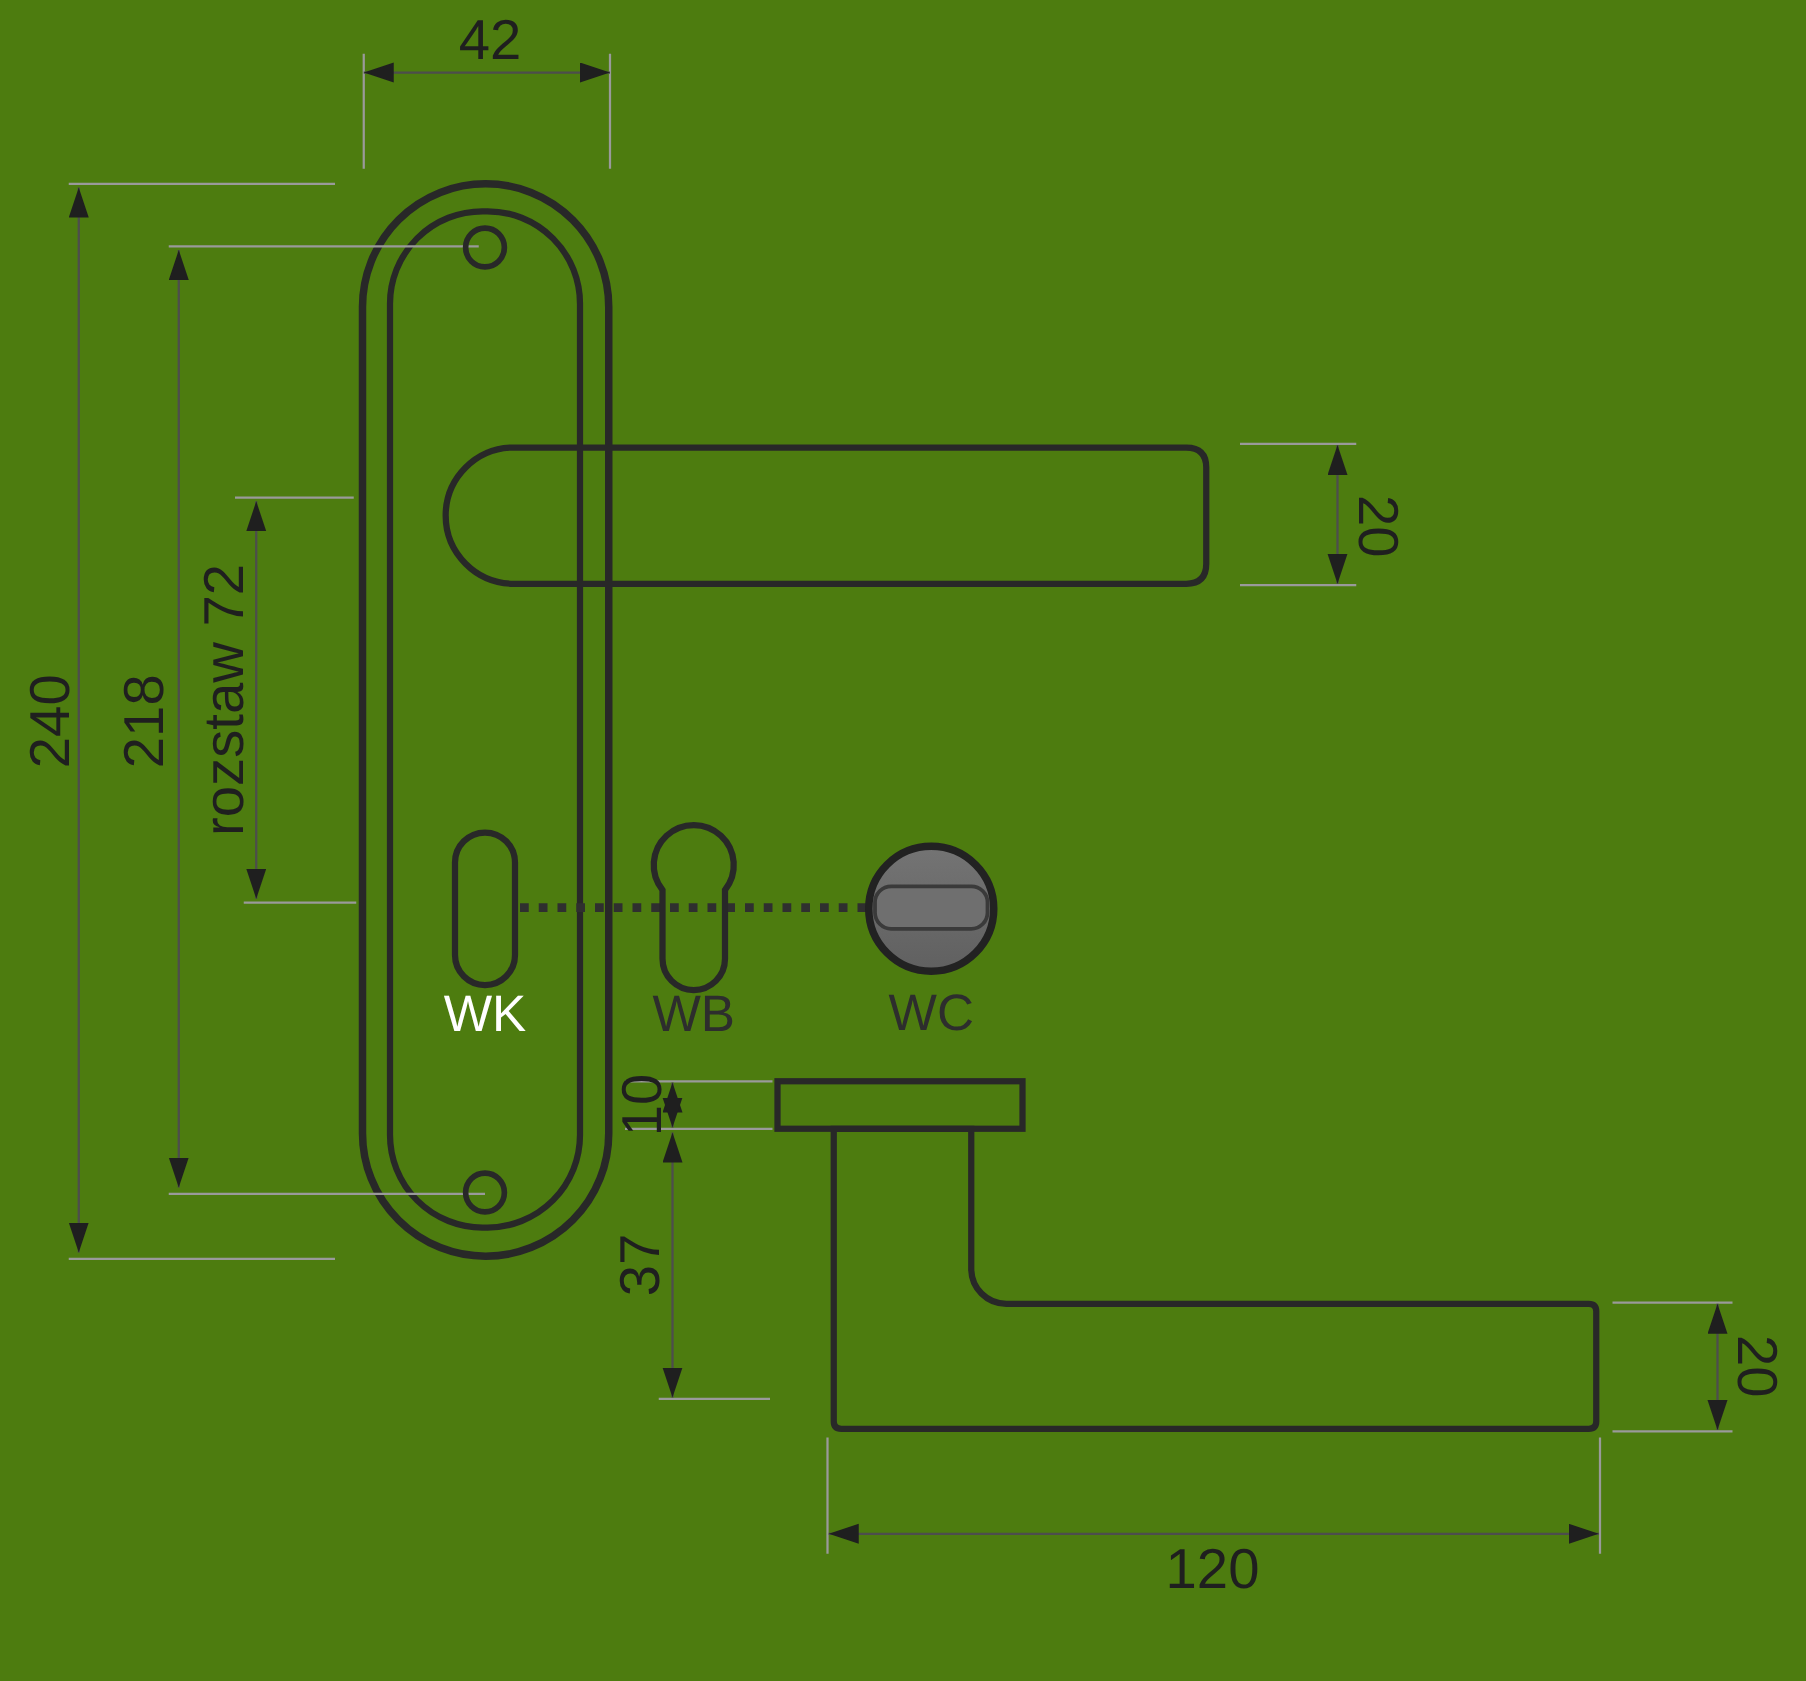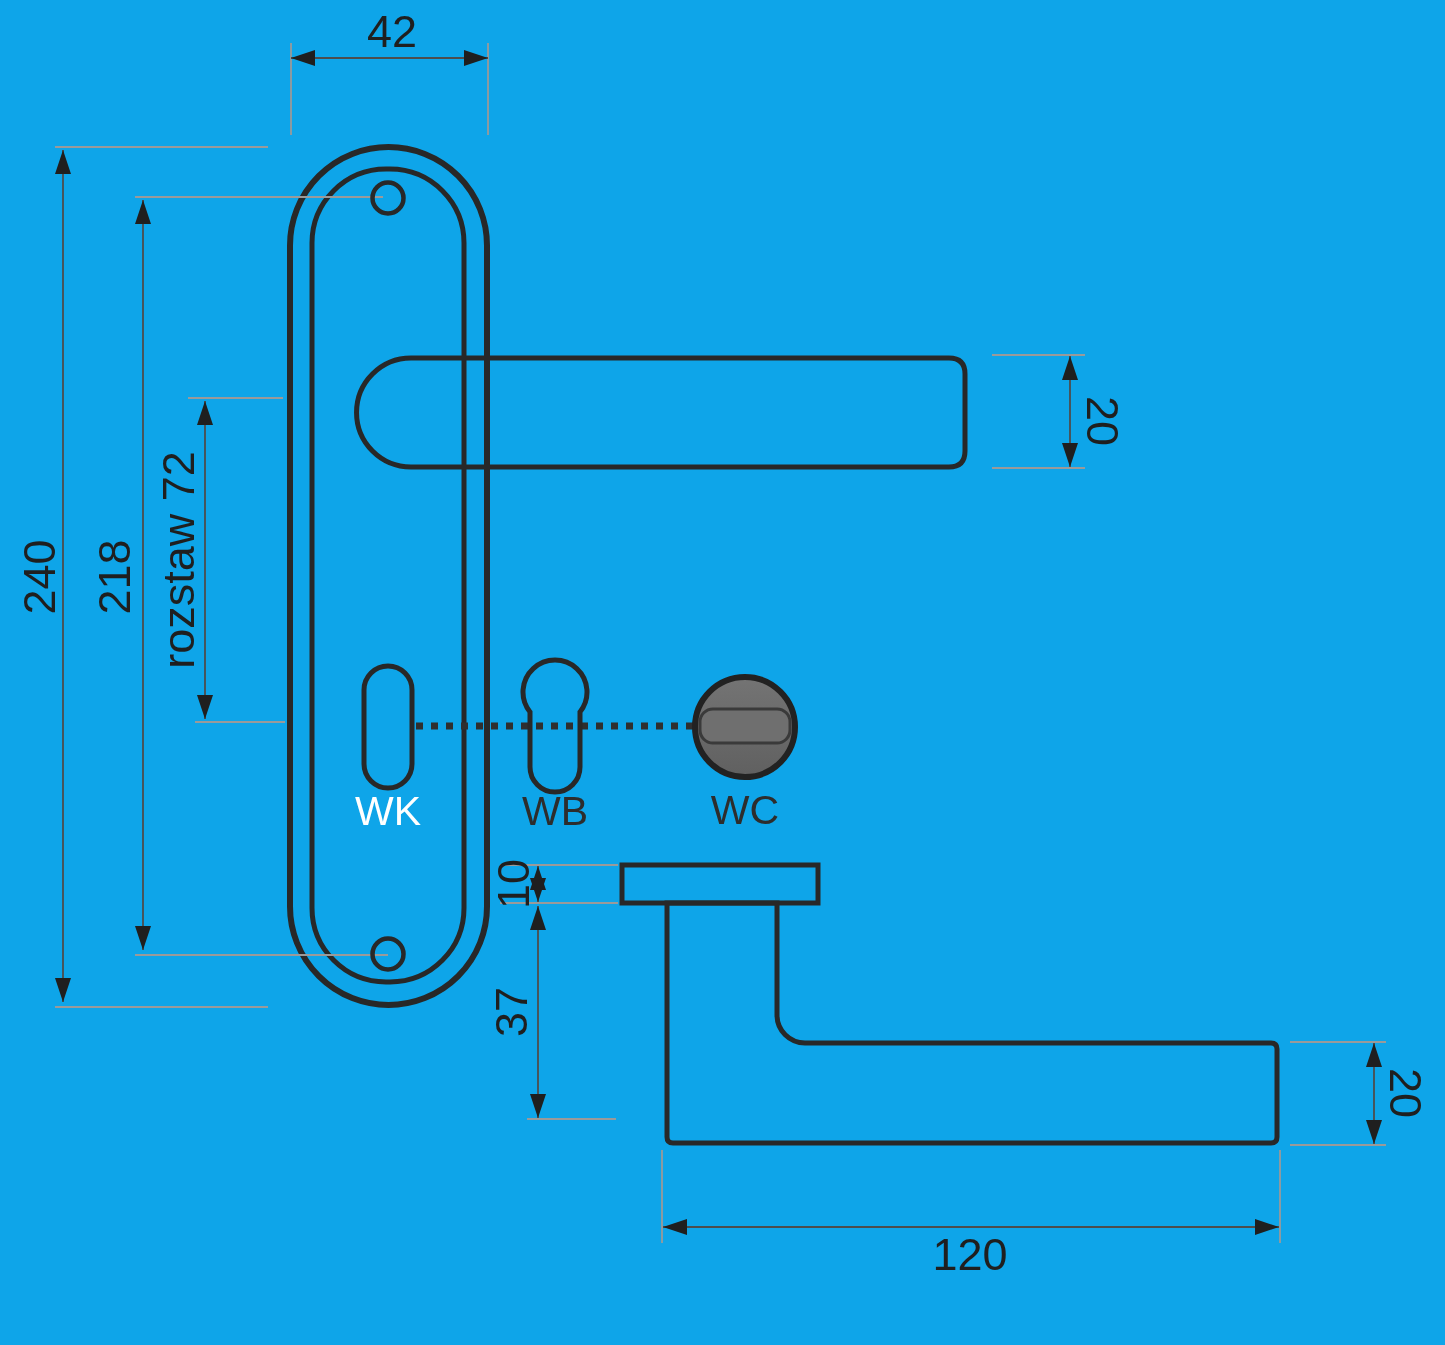--- a/index.html
+++ b/index.html
@@ -3,7 +3,7 @@
 <meta charset="utf-8">
 <style>
   html,body{margin:0;padding:0;background:#ffffff;}
-  .stage{position:relative;width:1445px;height:1345px;background:#0ea5e9;overflow:hidden;}
+  .stage{position:relative;width:1445px;height:1345px;background:#4d7c0f;overflow:hidden;}
   svg{display:block;}
   svg text{font-family:"Liberation Sans","DejaVu Sans",sans-serif;}
   .dim-label{font-size:45px;fill:#1f1f1f;}

